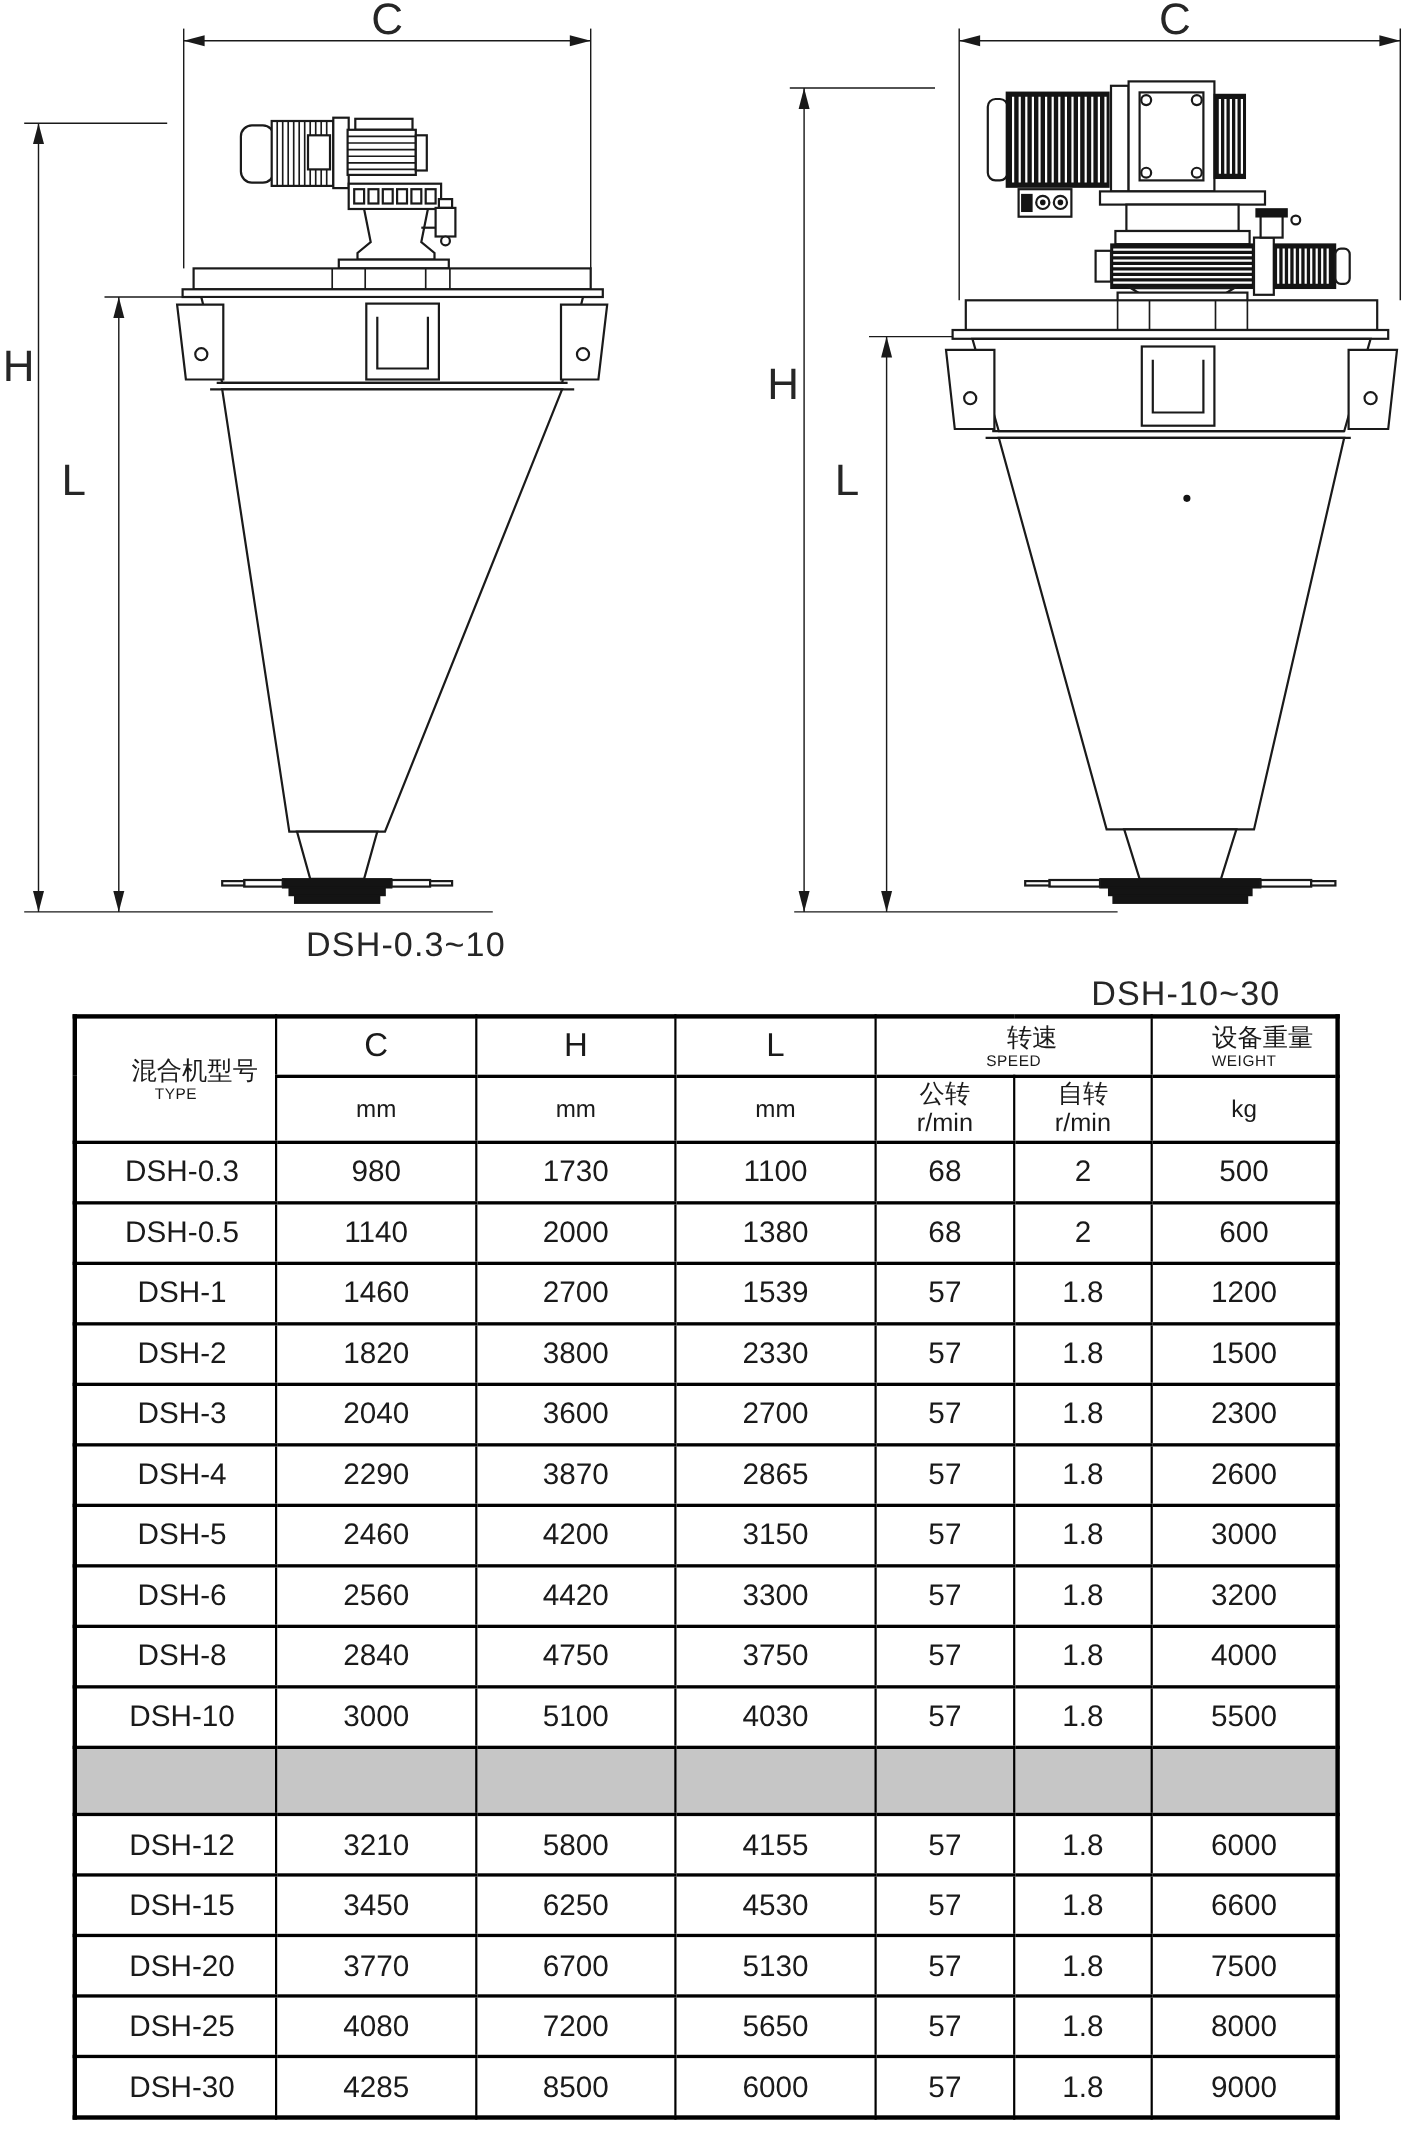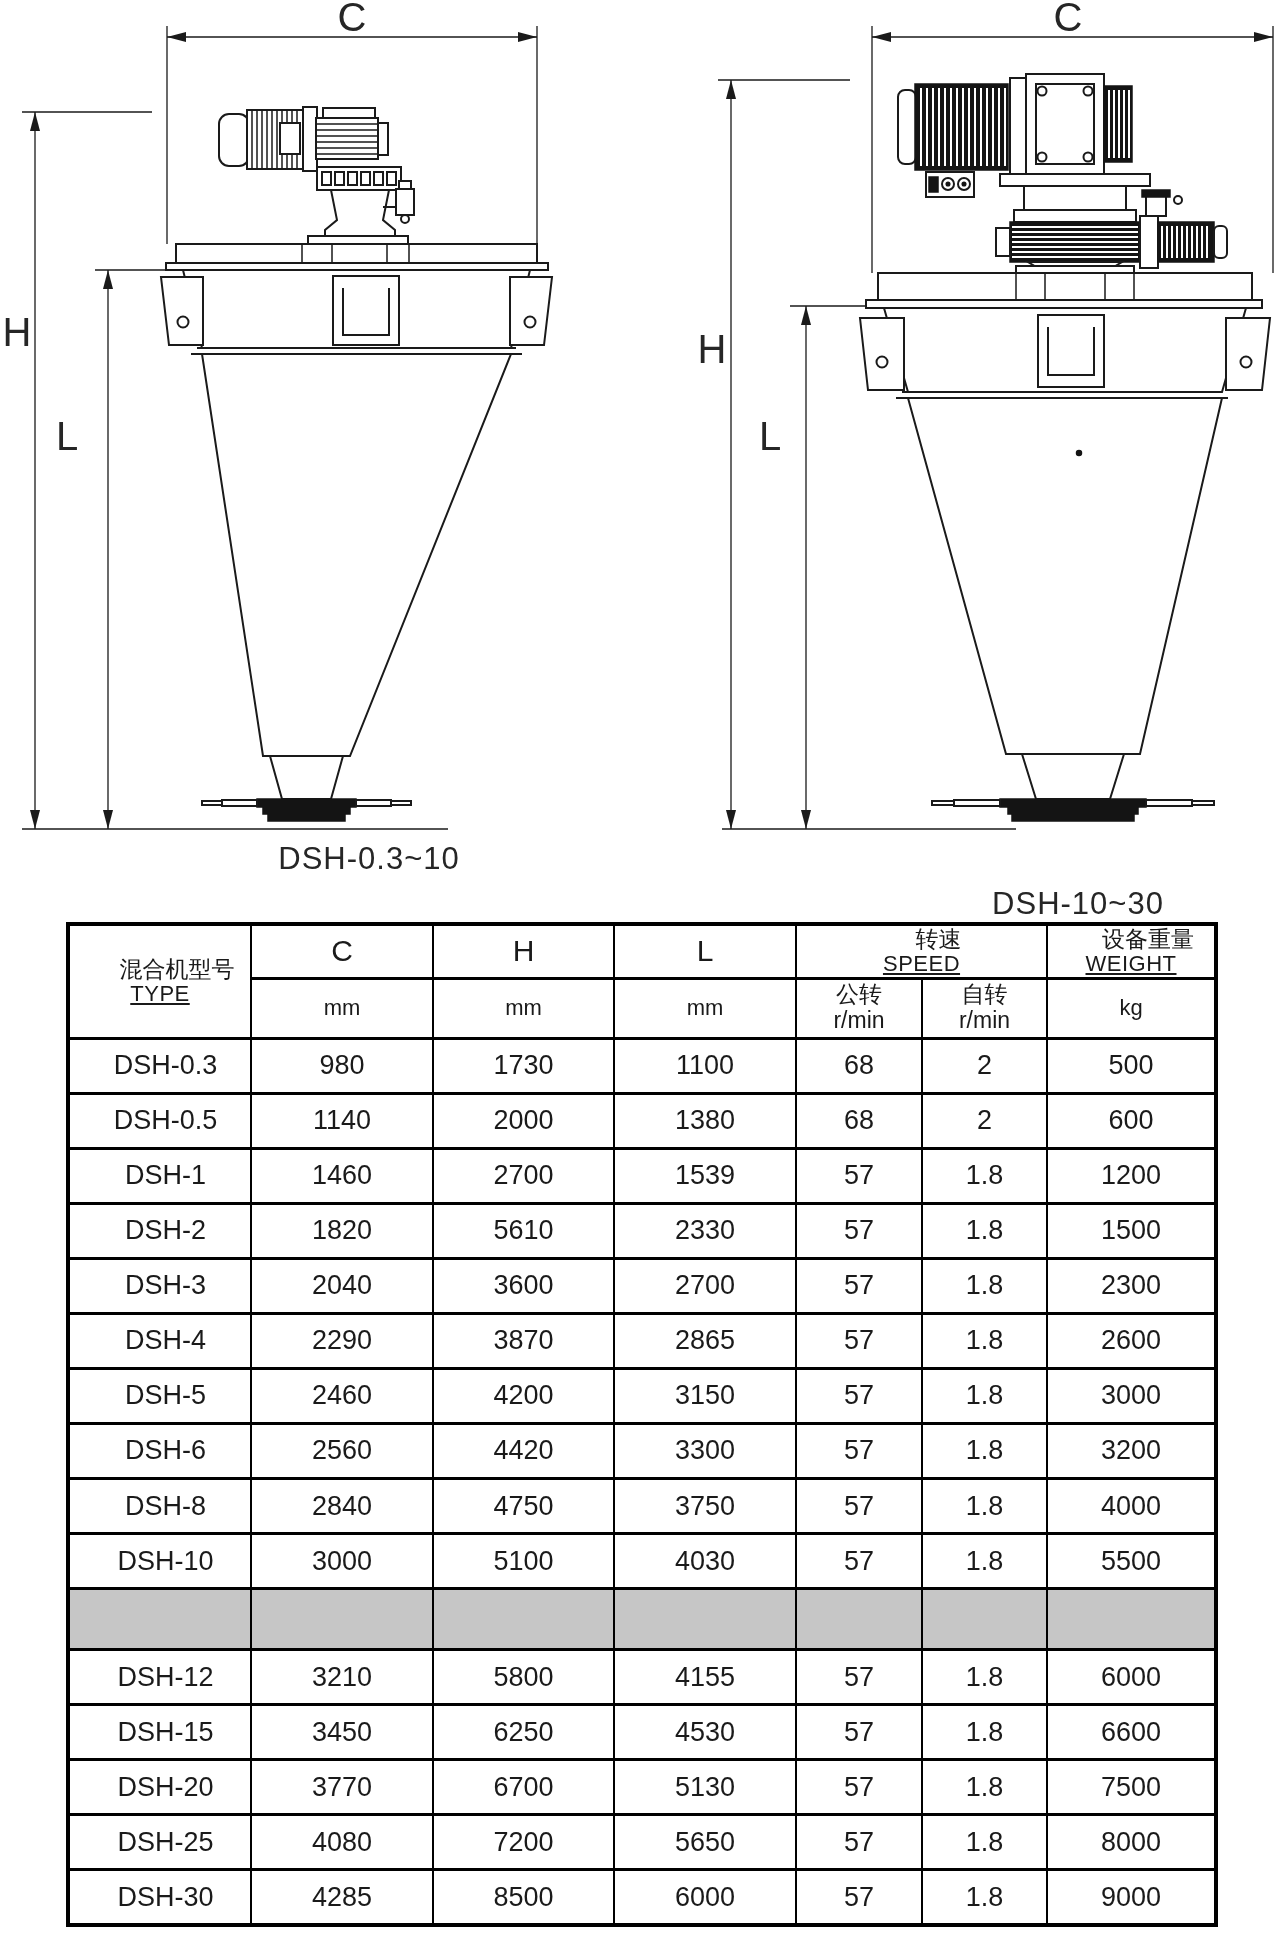--- a/index.html
+++ b/index.html
@@ -29,7 +29,7 @@
   .col-rev{width:126px;} .col-rot{width:125px;} .col-w{width:169px;}
   .hrow1{height:54px;} .hrow2{height:60px;}
   .cn{font-size:23px;line-height:1.15;display:block;margin-left:34px;}
-  .en{font-size:22px;line-height:1.1;display:block;letter-spacing:0.5px;text-decoration:underline;}
+  .en{font-size:14px;line-height:1.1;display:block;letter-spacing:0.5px;}
   .chl{font-size:30px;}
   .unit{font-size:22px;}
   .sub{font-size:23px;line-height:1.12;display:block;}

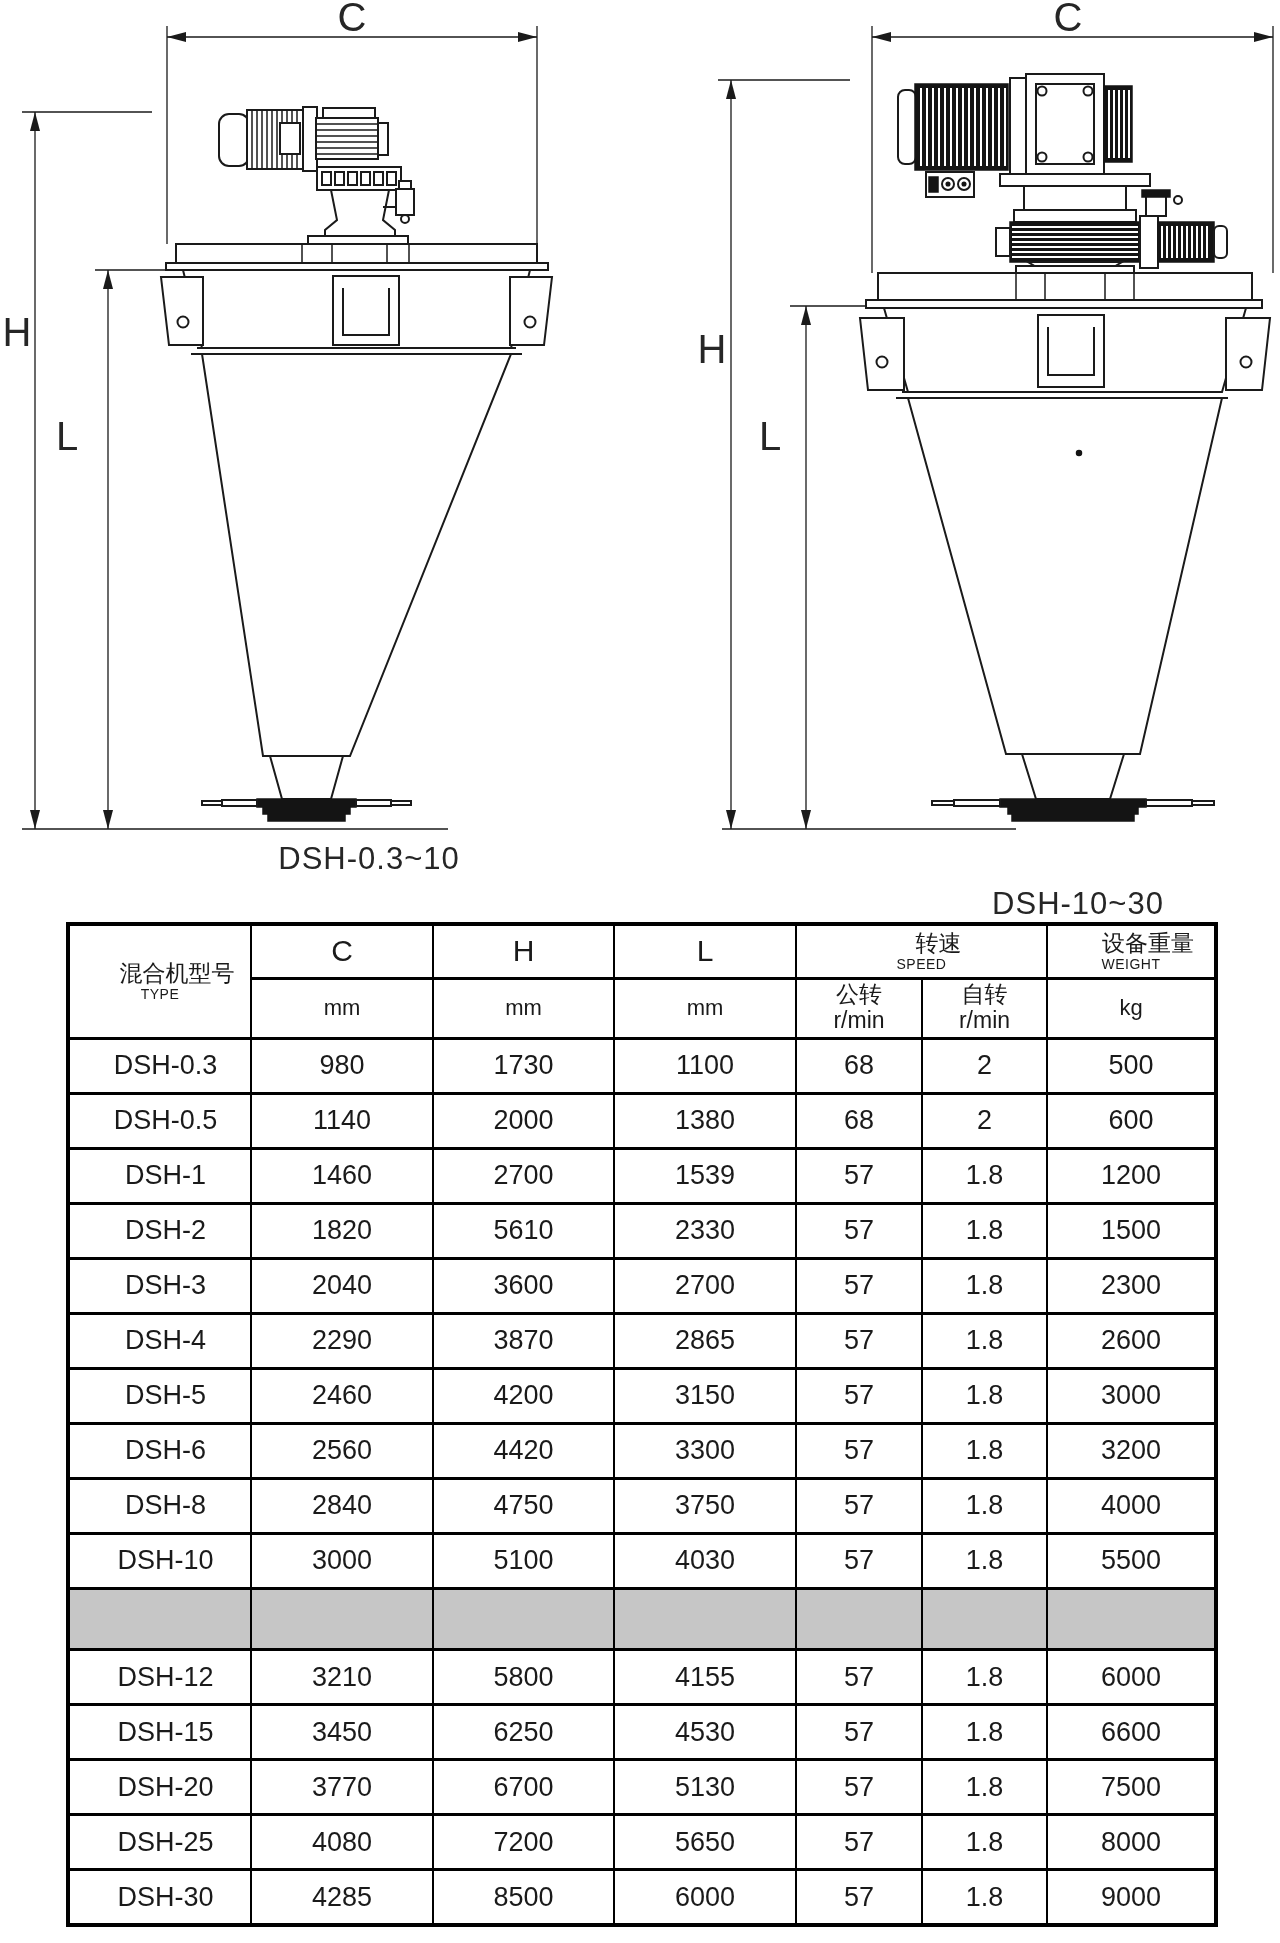--- a/index.html
+++ b/index.html
@@ -289,7 +289,7 @@
       <tr>
         <td class="type">DSH-2</td>
         <td class="num">1820</td>
-        <td class="num">5610</td>
+        <td class="num">3800</td>
         <td class="num">2330</td>
         <td class="num">57</td>
         <td class="num">1.8</td>

